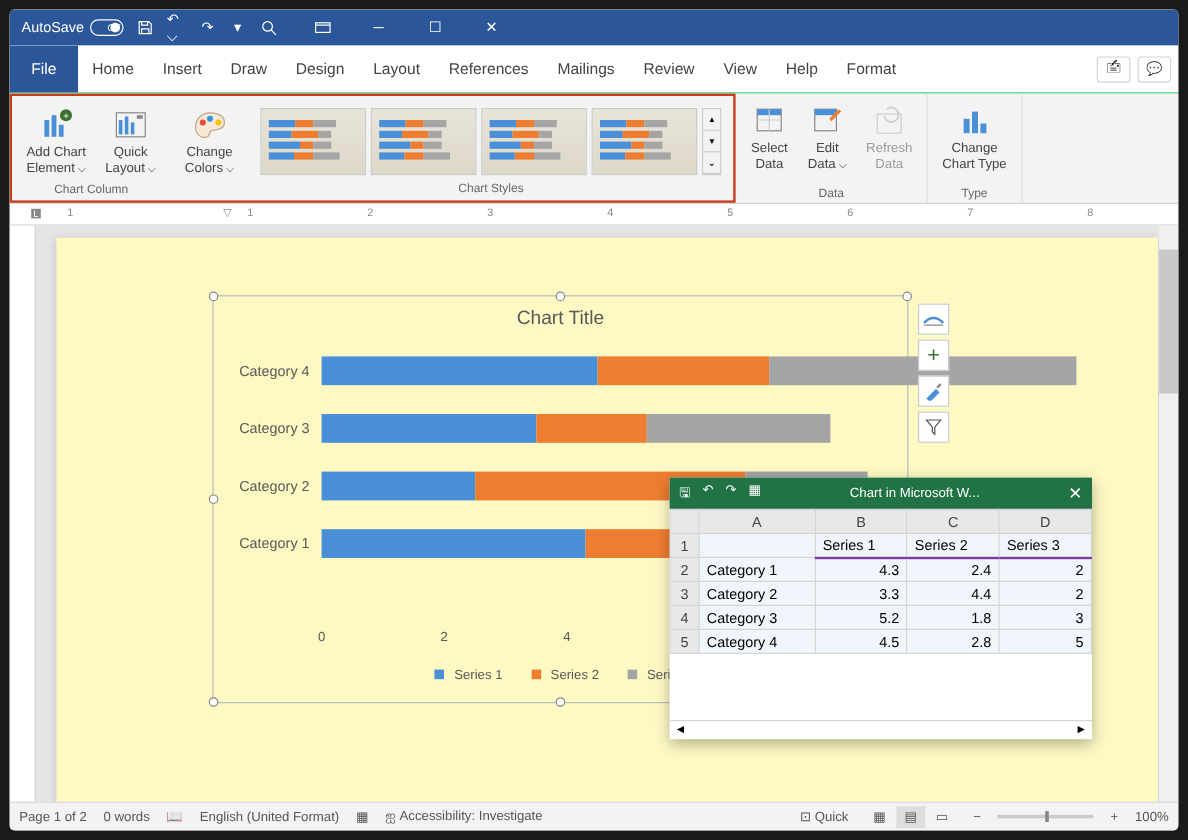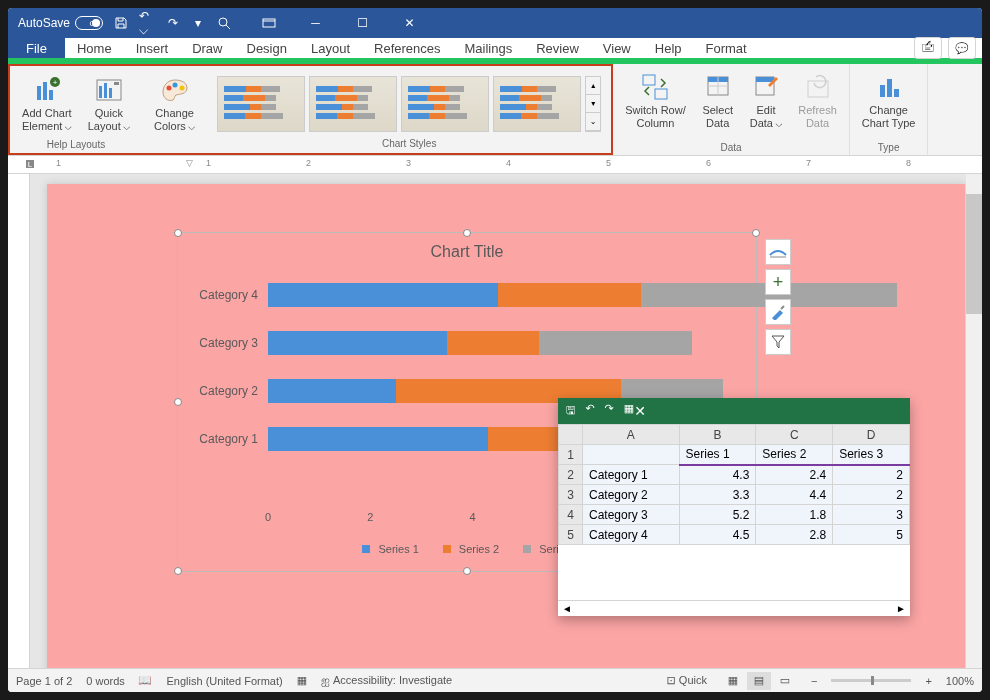--- a/index.html
+++ b/index.html
@@ -19,7 +19,7 @@
 .doc-title::after { content: " ▾"; font-size: 9px; }
 
 
-.tabs { background: #fff; height: 26px; display: flex; align-items: center; border-bottom: 6px solid #22c55e; }
+.tabs { background: #fff; height: 40px; display: flex; align-items: center; border-bottom: 1px solid #22c55e; }
 .tab { padding: 0 12px; font-size: 13px; color: #444; height: 100%; display: flex; align-items: center; cursor: pointer; }
 .tab.file { background: #2b579a; color: #fff; padding: 0 18px; }
 .tab.active { color: #2b579a; border-bottom: 2px solid #2b579a; }

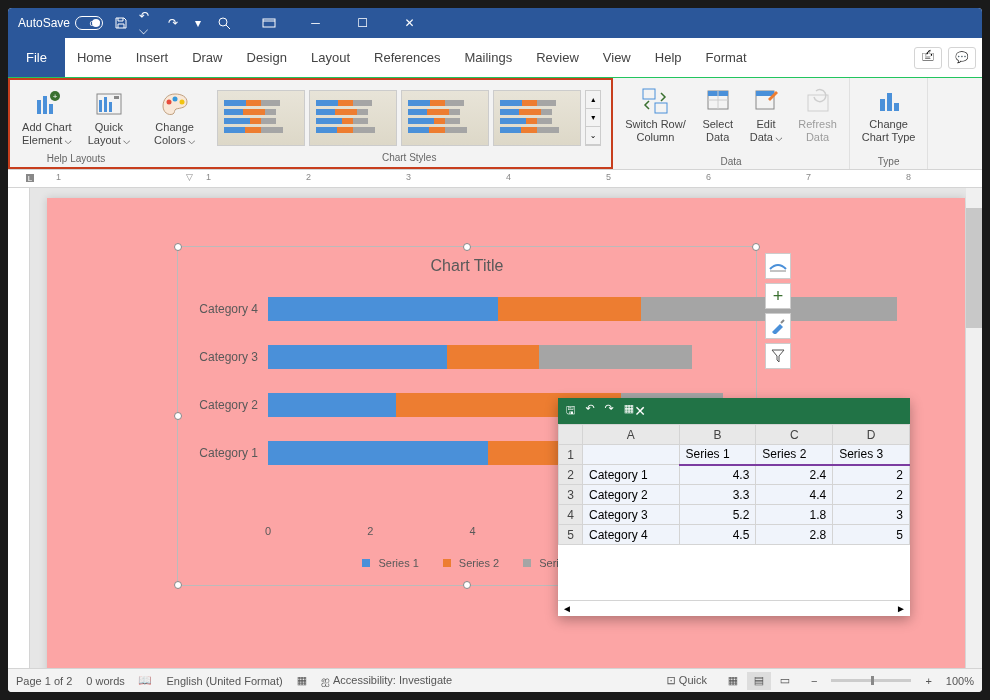--- a/index.html
+++ b/index.html
@@ -319,17 +319,6 @@
     </div>
     <div class="ribbon-group">
       <div class="ribbon-btns">
-        <div class="ribbon-btn">
-          <div class="ribbon-icon">
-              <svg width="28" height="28">
-                <rect x="2" y="2" width="12" height="10" fill="none" stroke="#4a90d9"></rect>
-                <rect x="14" y="16" width="12" height="10" fill="none" stroke="#4a90d9"></rect>
-                <path d="M20 6 L24 10 L20 14 M8 14 L4 18 L8 22" fill="none" stroke="#3a7030" stroke-width="1.5"></path>
-              </svg>
-            </div>
-          <span style="white-space:pre-line">Switch Row/
-Column</span>
-        </div>
         <div class="ribbon-btn">
           <div class="ribbon-icon">
               <svg width="28" height="28">

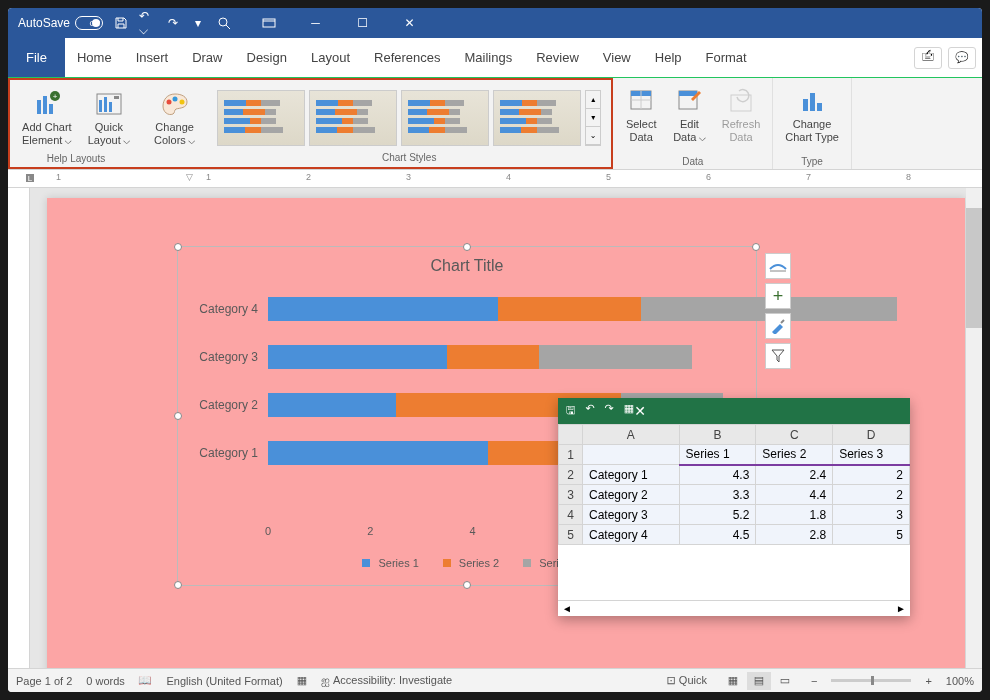--- a/index.html
+++ b/index.html
@@ -199,7 +199,7 @@
 Layout</span>
           </div>
         </div>
-        <div class="ribbon-group-label">Help Layouts</div>
+        <div class="ribbon-group-label">Chart Column</div>
       </div>
       <div class="ribbon-group" style="border:none;">
         <div class="ribbon-btns">

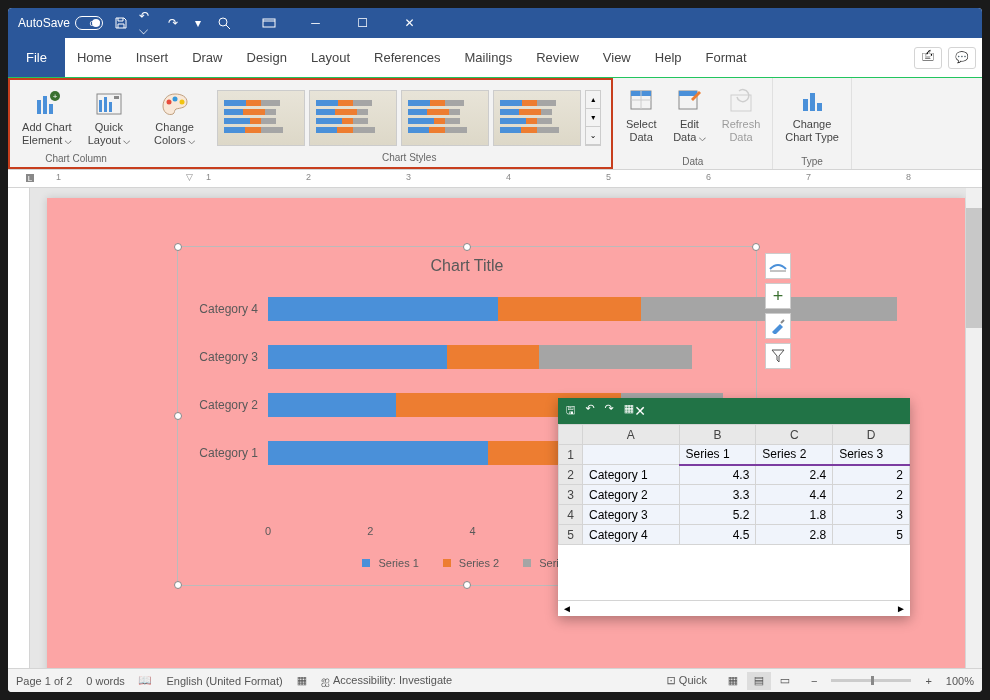--- a/index.html
+++ b/index.html
@@ -54,7 +54,7 @@
 
 .doc-area { flex: 1; background: #e6e6e6; display: flex; overflow: hidden; position: relative; }
 .ruler-v { width: 22px; background: #fff; border-right: 1px solid #d4d4d4; }
-.page { margin: 10px auto; background: #fca5a5; box-shadow: 0 0 8px rgba(0,0,0,0.15); width: 918px; height: 500px; position: relative; }
+.page { margin: 10px auto; background: #fef9c3; box-shadow: 0 0 8px rgba(0,0,0,0.15); width: 918px; height: 500px; position: relative; }
 
 
 .chart-object { position: absolute; left: 130px; top: 48px; width: 580px; height: 340px; border: 1px solid #bbb; }

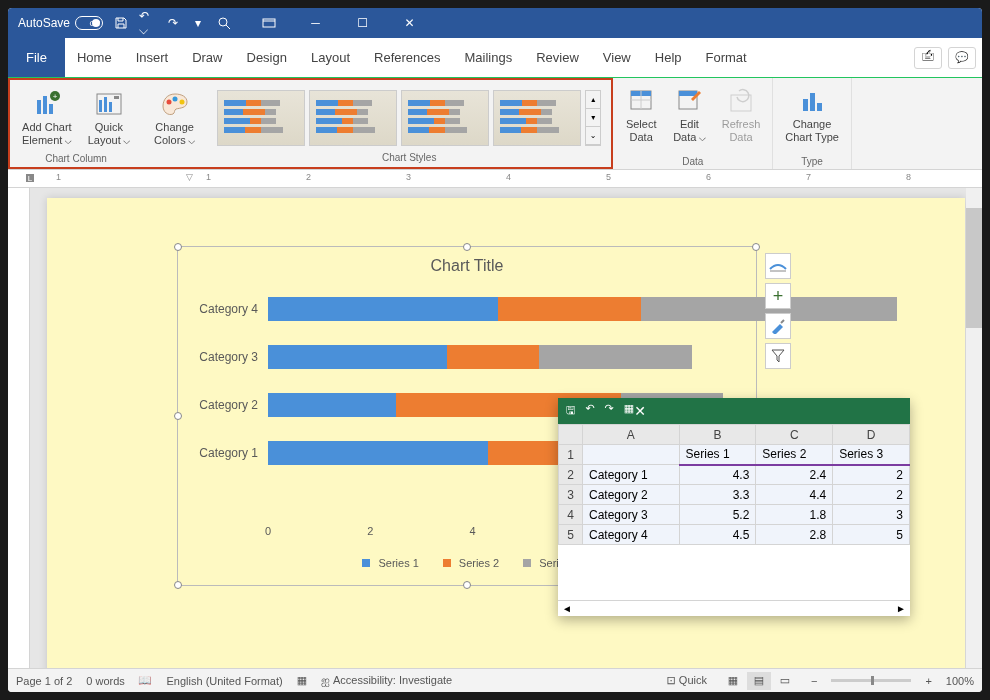--- a/index.html
+++ b/index.html
@@ -502,6 +502,7 @@
       <span>↷</span>
       <span>▦</span>
     </div>
+    <div class="et-name">Chart in Microsoft W...</div>
     <div class="et-close">✕</div>
   </div>
   <div class="excel-grid">

